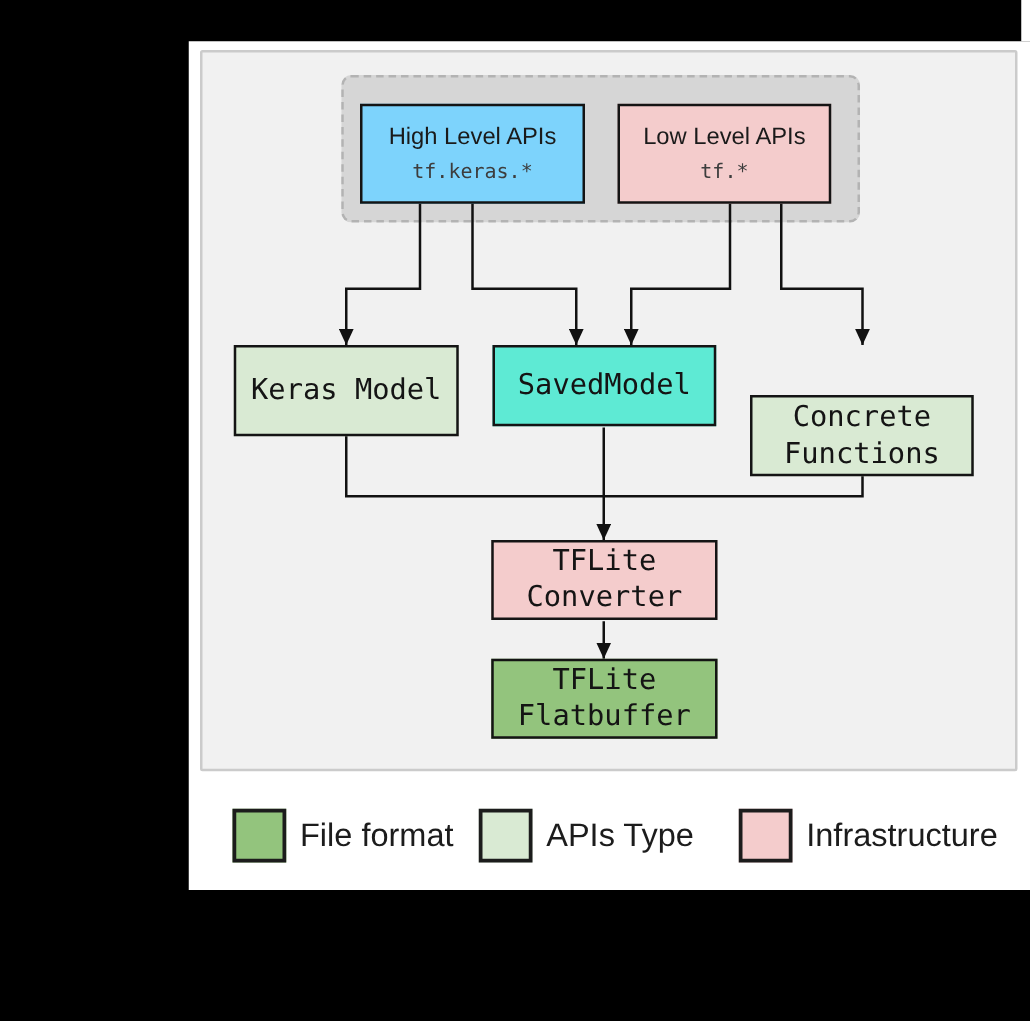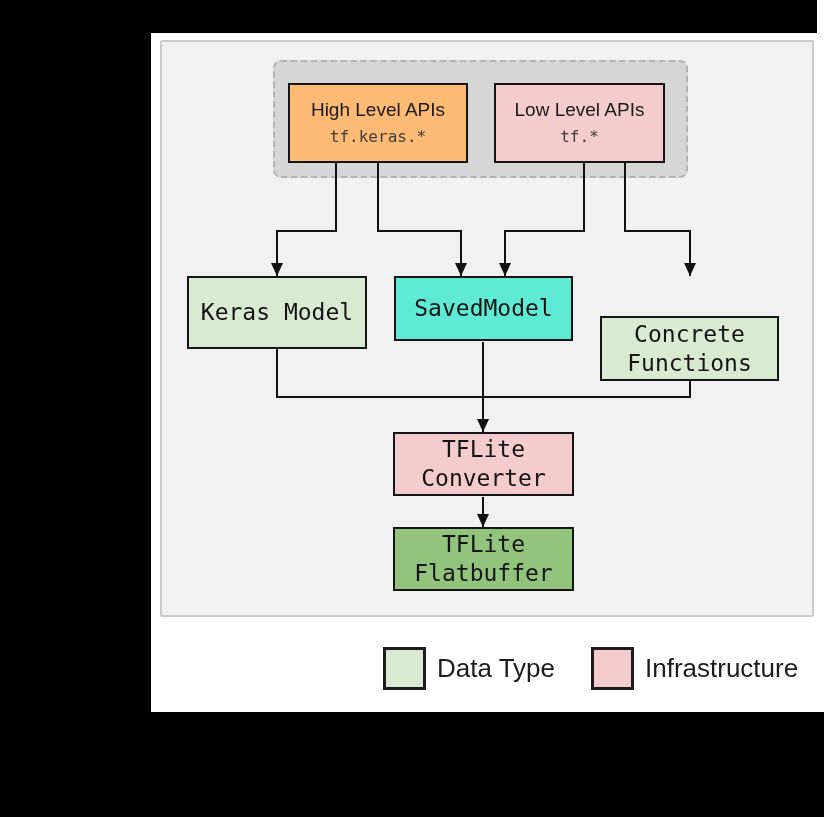--- a/index.html
+++ b/index.html
@@ -105,7 +105,7 @@
         <path d="M321,455 V485" marker-end="url(#arrow)"></path>
       </svg>
 
-      <div class="node node-high" style="background: #fdba74;">
+      <div class="node node-high" style="background: #7dd3fc;">
         <div class="api-title">High Level APIs</div>
         <div class="api-code">tf.keras.*</div>
       </div>

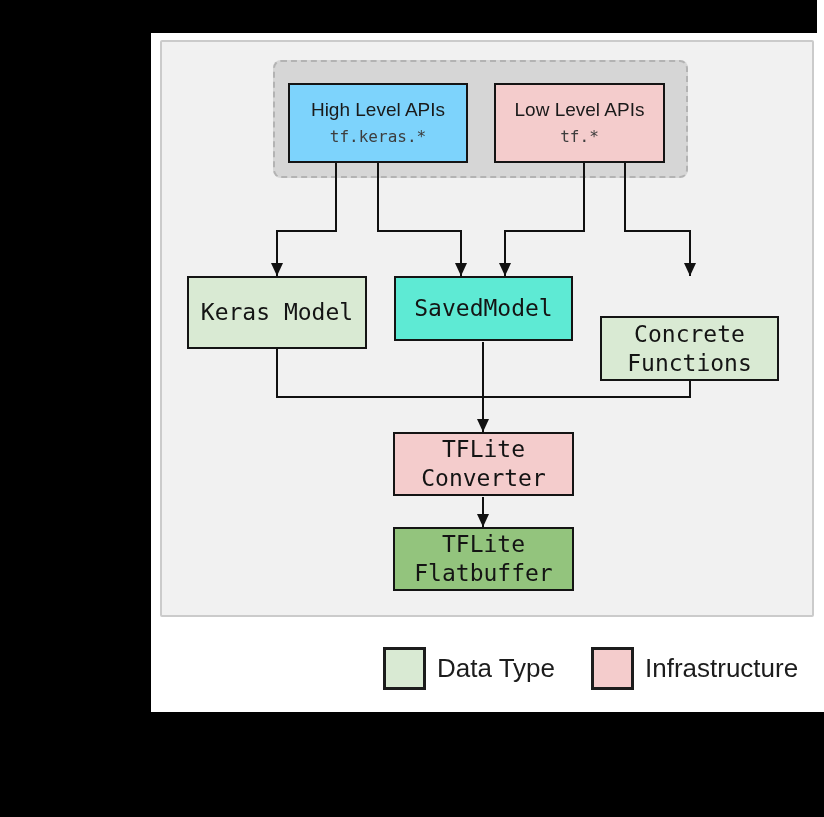--- a/index.html
+++ b/index.html
@@ -140,6 +140,10 @@
 
     </div>
 
+    <div class="legend-item legend-item-1">
+      <div class="swatch" style="background: rgb(147, 196, 125);"></div>
+      <div class="legend-label">File format</div>
+    </div>
 
     <div class="legend-item legend-item-2">
       <div class="swatch" style="background: rgb(217, 234, 211);"></div>

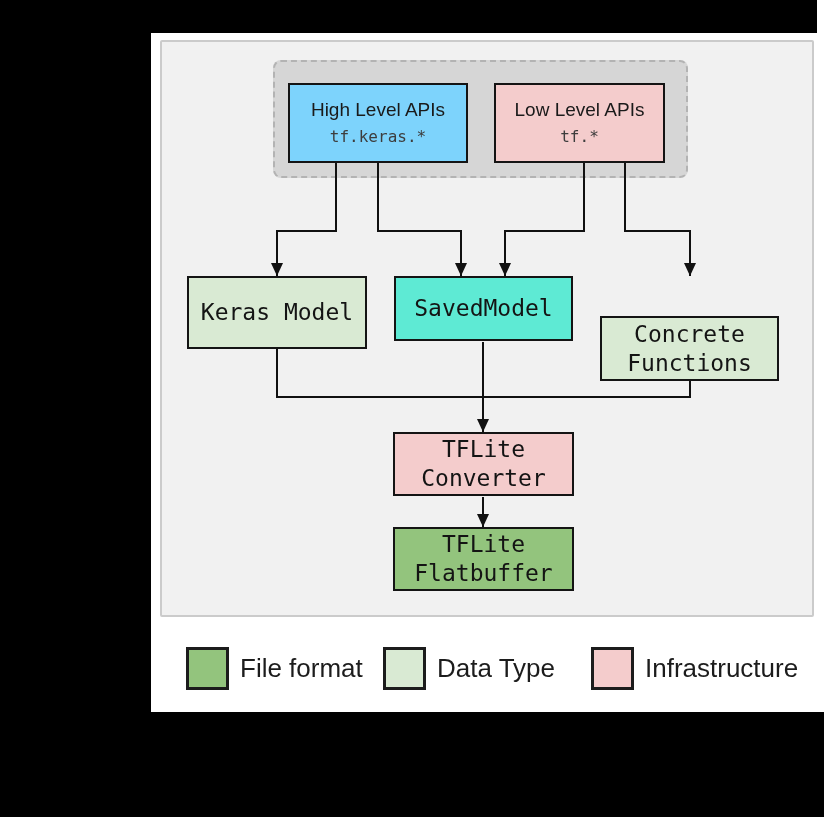--- a/index.html
+++ b/index.html
@@ -147,7 +147,7 @@
 
     <div class="legend-item legend-item-2">
       <div class="swatch" style="background: rgb(217, 234, 211);"></div>
-      <div class="legend-label">Data Type</div>
+      <div class="legend-label">APIs Type</div>
     </div>
 
     <div class="legend-item legend-item-3">

